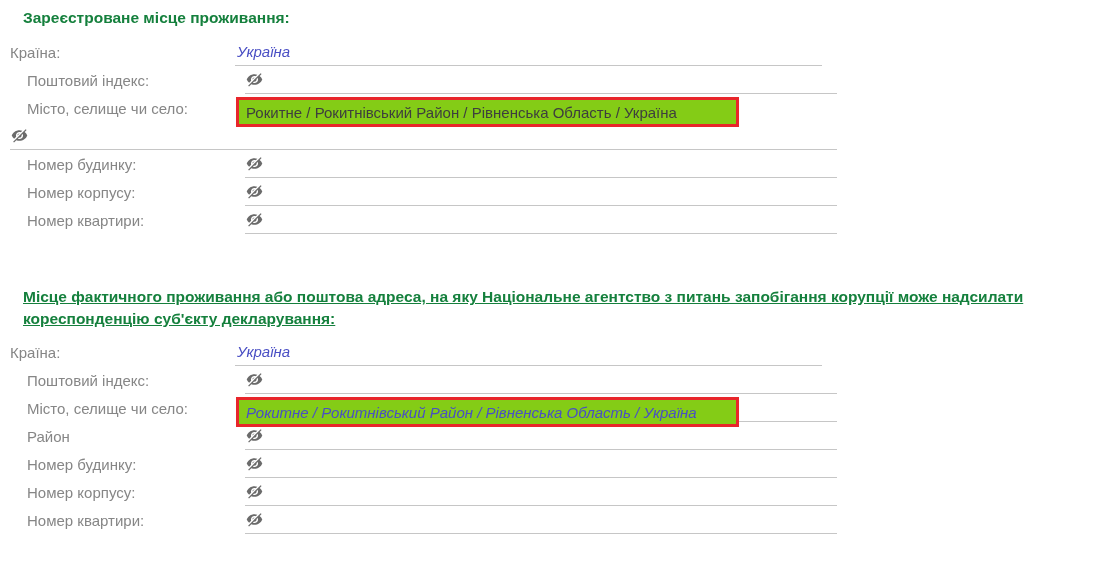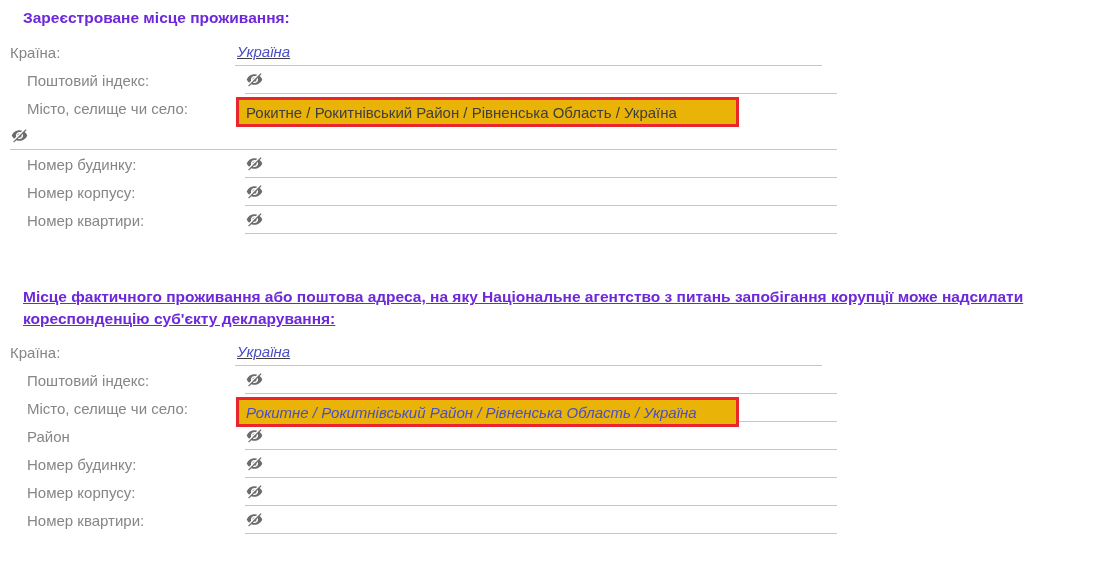--- a/index.html
+++ b/index.html
@@ -10,7 +10,7 @@
   .page{padding-top:10px;}
   .sec-title{
     margin:0;padding:0 22px 0 23px;
-    font-size:15.5px;font-weight:700;color:#6d28d9;line-height:16px;
+    font-size:15.5px;font-weight:700;color:#15803d;line-height:16px;
   }
   .sec-title.two-line{line-height:22px;text-decoration:underline;}
   .rows{margin-top:12px;}

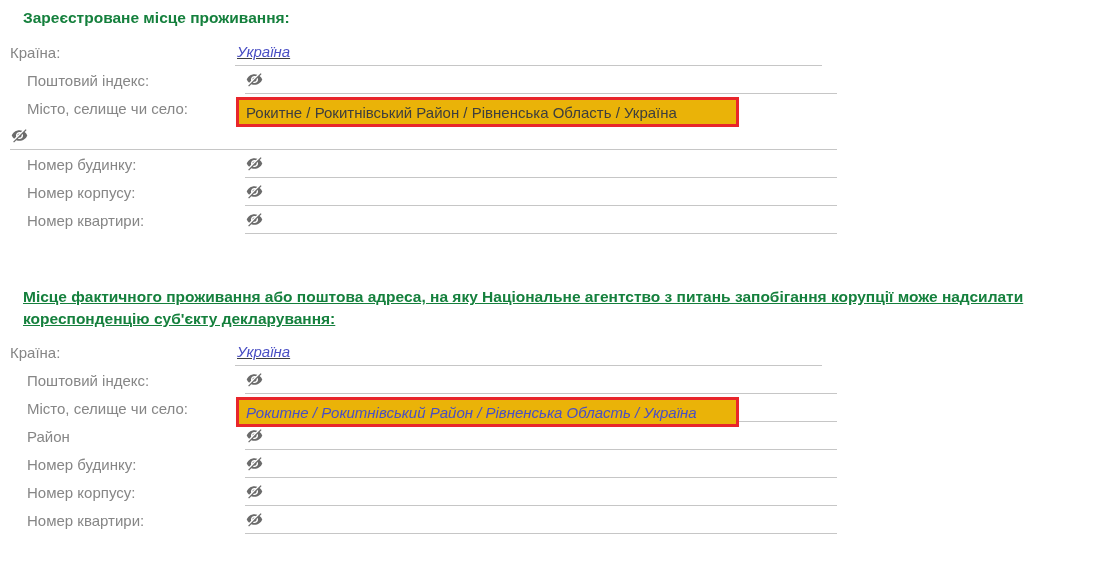--- a/index.html
+++ b/index.html
@@ -26,7 +26,7 @@
     flex:1;align-self:stretch;display:flex;align-items:center;
     border-bottom:1px solid #c6c6c6;margin:0 271px 0 10px;position:relative;
   }
-  .row.country .cell{margin:0 286px 0 0;padding-left:2px;text-decoration:underline;}
+  .row.country .cell{margin:0 286px 0 0;padding-left:2px;}
   .cell.noline{border-bottom:none;}
   .eye{margin-left:1px;line-height:0;}
   .eye svg{display:block;}

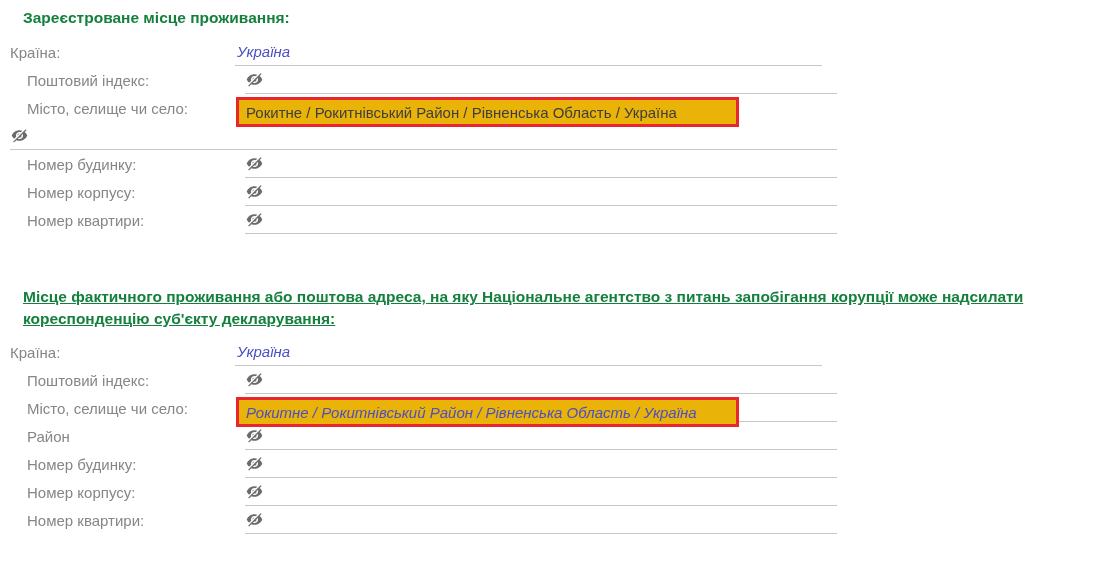--- a/index.html
+++ b/index.html
@@ -35,7 +35,7 @@
   .val.dark{color:#3e3e3e;}
   .hl-box{
     position:absolute;left:-9px;top:3px;width:503px;height:30px;
-    box-sizing:border-box;border:3px solid #e8262b;background:#eab308;
+    box-sizing:border-box;border:3px solid #e8262b;background:#84cc16;
     display:flex;align-items:center;padding-left:7px;z-index:2;
   }
 </style>

